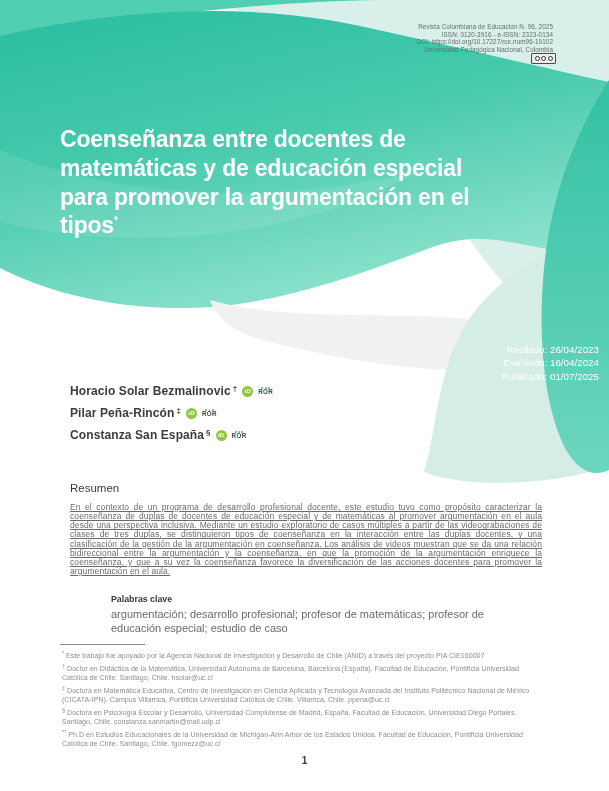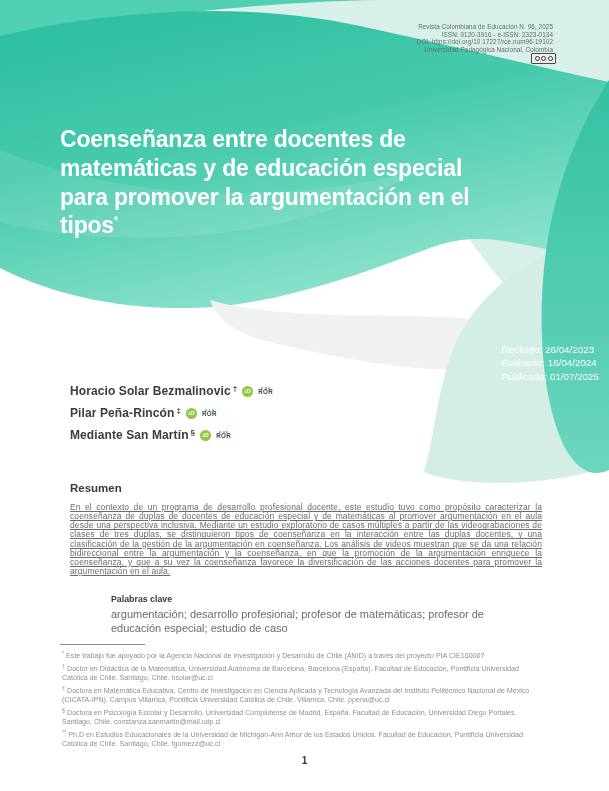--- a/index.html
+++ b/index.html
@@ -22,7 +22,7 @@
   .title sup{font-size:10px;line-height:0;}
 
   
-  .dates{position:absolute;top:343px;right:10px;color:#ffffff;
+  .dates{position:absolute;top:343px;right:10px;text-align:right;color:#ffffff;
     font-size:9.8px;line-height:13.4px;}
 
   

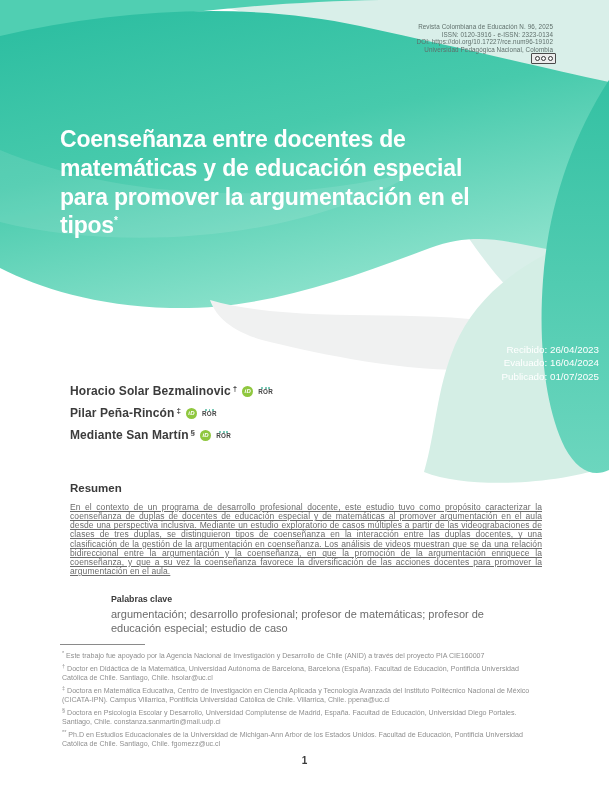--- a/index.html
+++ b/index.html
@@ -142,7 +142,7 @@
       </span>
   </div>
   <div class="author-row">
-    <span>Mediante San Martín</span>
+    <span>Constanza San España</span>
       <sup>§</sup>
     <span class="orcid">iD</span>
     <span class="ror">

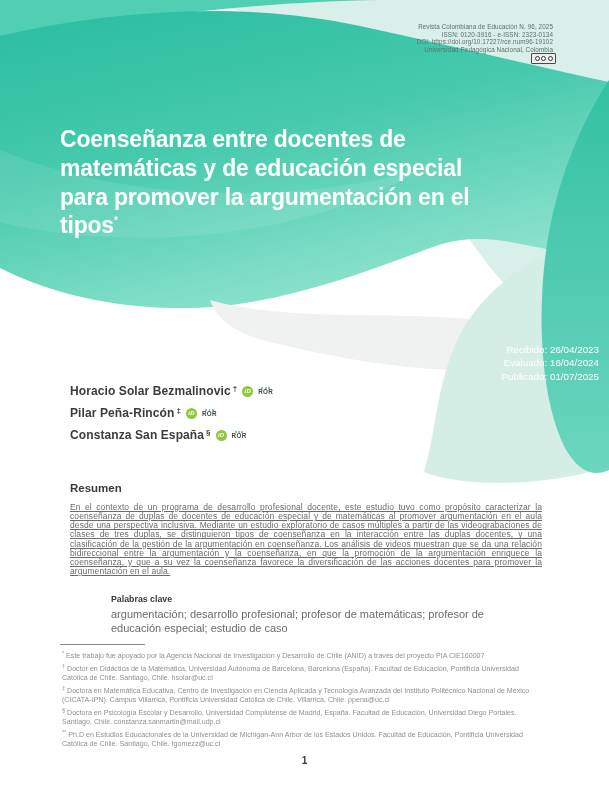--- a/index.html
+++ b/index.html
@@ -39,7 +39,7 @@
   .ror .ror-label{font-size:6.3px;font-weight:bold;color:#454545;letter-spacing:.3px;}
 
   
-  .resumen-h{position:absolute;top:482px;left:70px;font-size:11.5px;font-weight:bold;color:#3a3a3a;}
+  .resumen-h{position:absolute;top:482px;left:70px;font-size:11.5px;font-weight:normal;color:#3a3a3a;}
   .abstract{position:absolute;top:503px;left:70px;width:472px;text-align:justify;
     font-size:8.5px;line-height:9.15px;color:#6b6b6b;letter-spacing:.1px;text-decoration:underline;}
 

